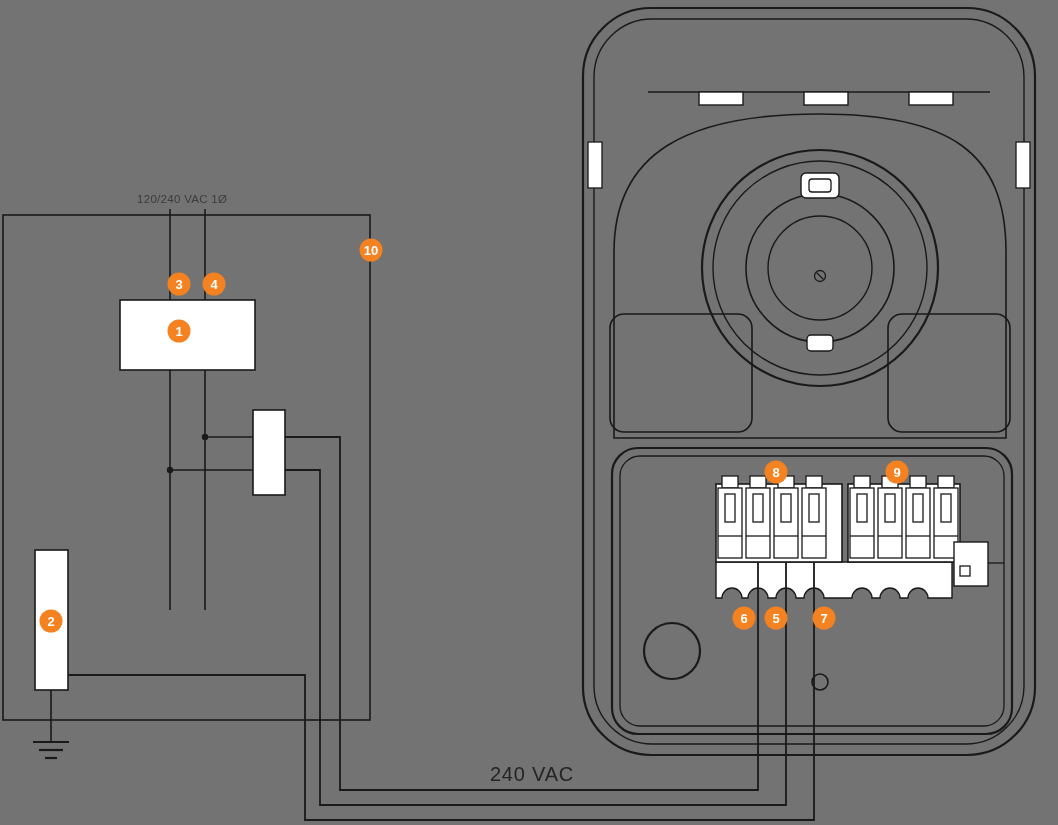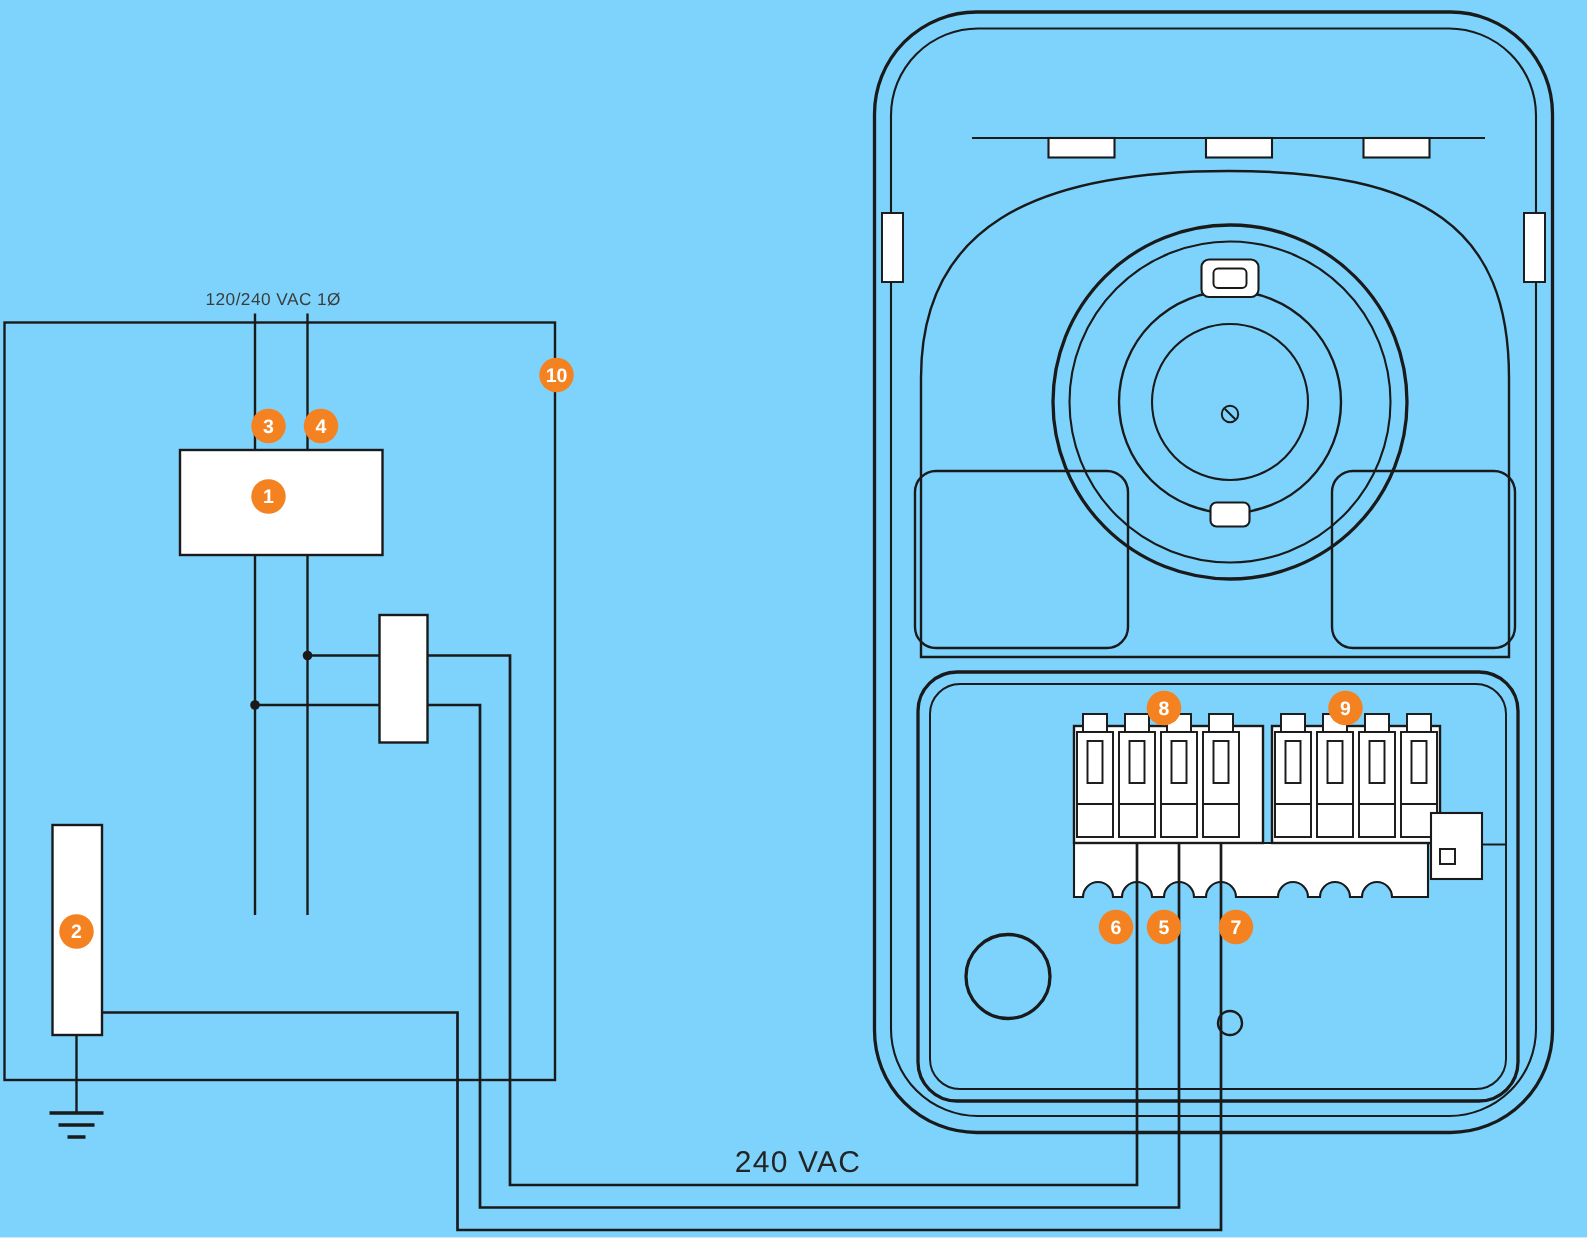--- a/index.html
+++ b/index.html
@@ -3,7 +3,7 @@
 <meta charset="utf-8">
 <style>
   html,body{margin:0;padding:0;background:#fff;}
-  .stage{position:relative;width:1058px;height:825px;background:#7dd3fc;overflow:hidden;
+  .stage{position:relative;width:1058px;height:825px;background:#737373;overflow:hidden;
          font-family:"Liberation Sans",sans-serif;}
   svg{display:block;}
   .ink{stroke:#1A1A1A;fill:none;}

